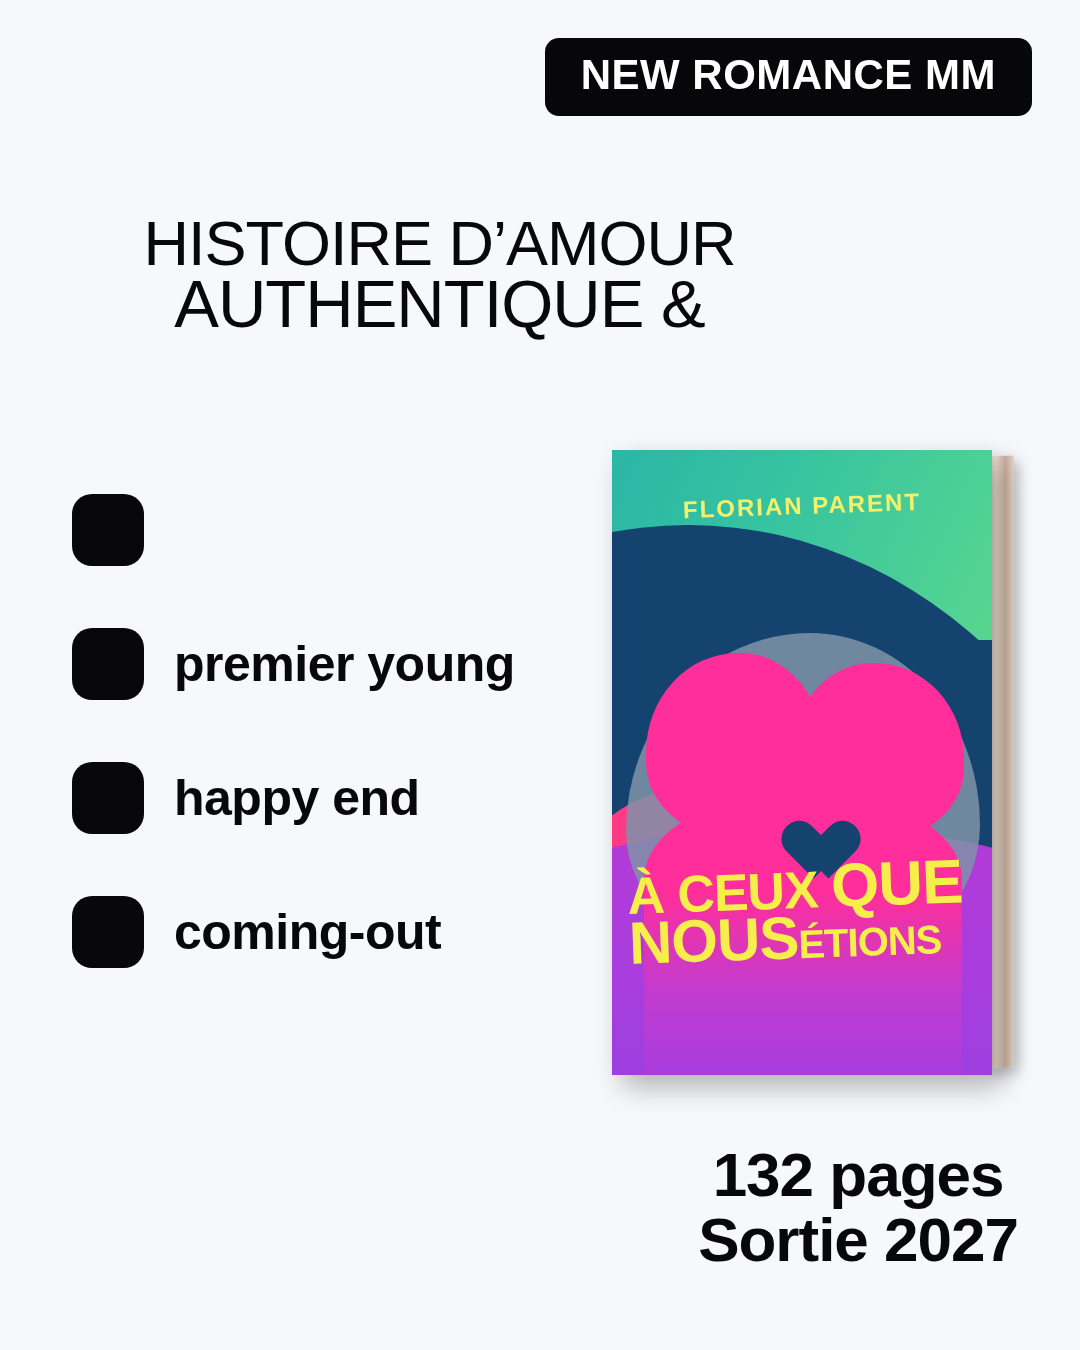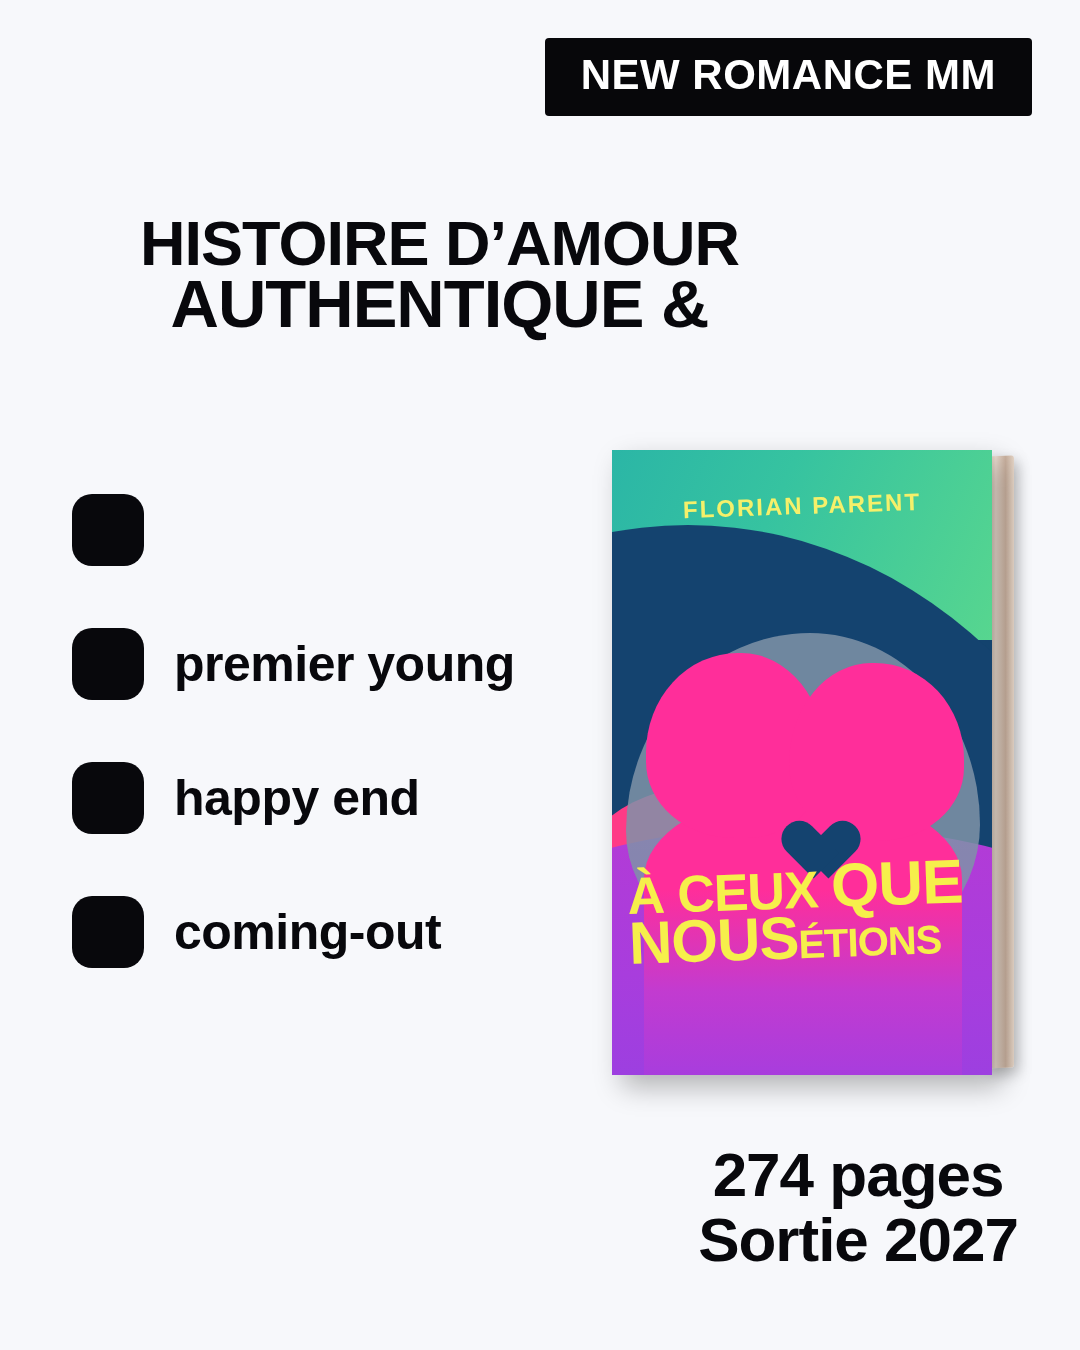--- a/index.html
+++ b/index.html
@@ -23,7 +23,7 @@
     right: 48px;
     background: #07070a;
     color: #ffffff;
-    border-radius: 4px;
+    border-radius: 14px;
     padding: 16px 36px 20px 36px;
     font-size: 42px;
     font-weight: 700;

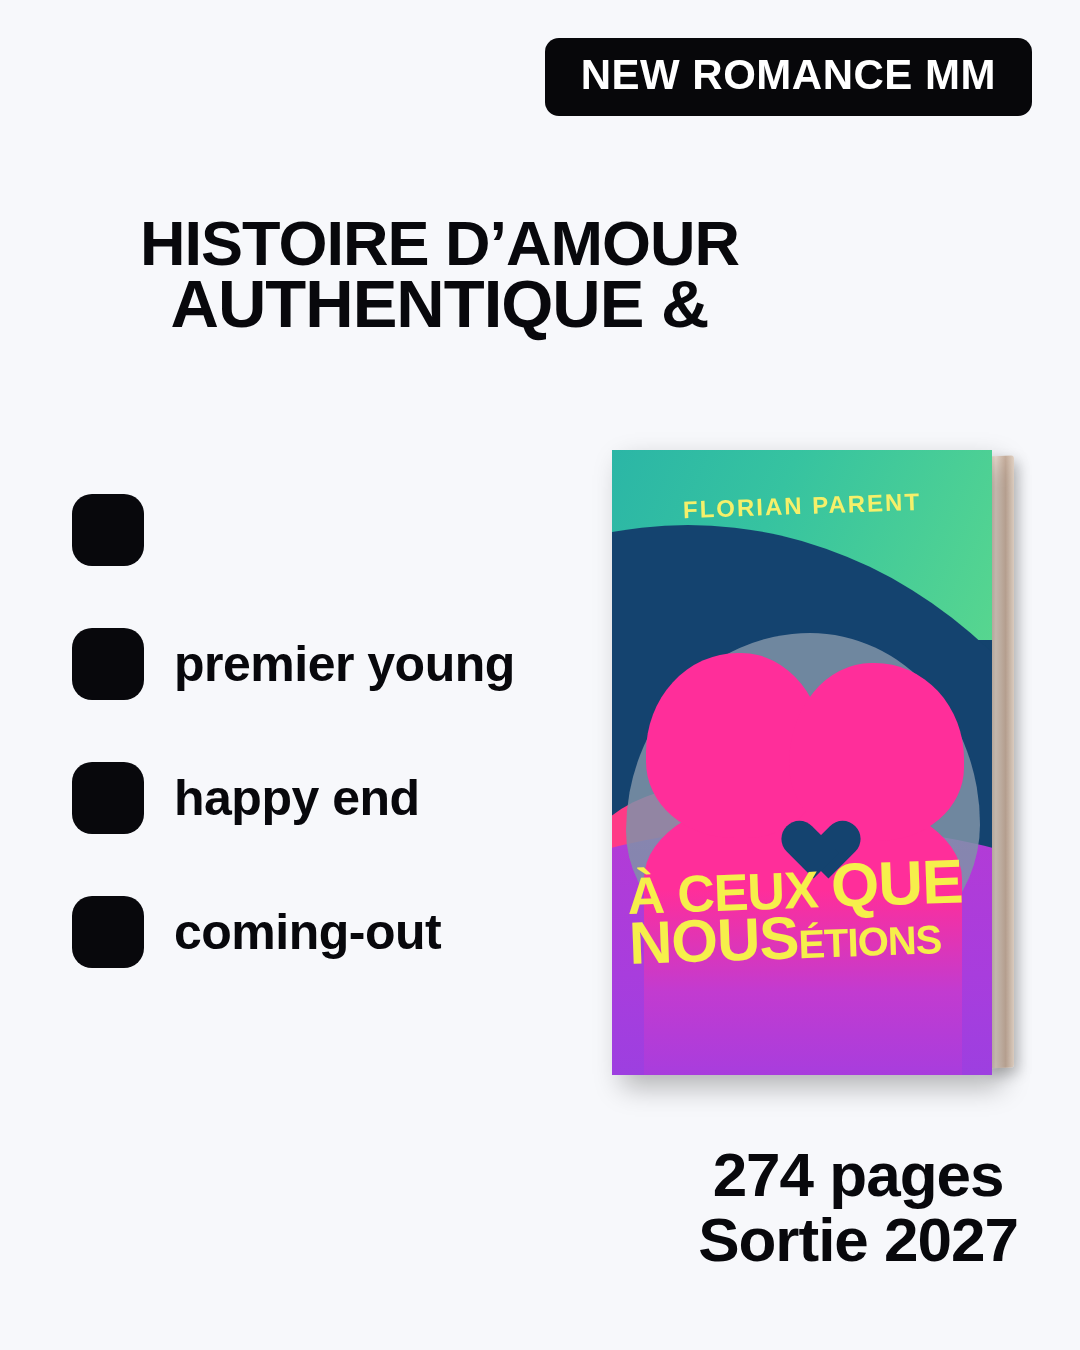--- a/index.html
+++ b/index.html
@@ -41,7 +41,7 @@
     text-align: center;
     color: #08080c;
     font-size: 62px;
-    font-weight: 700;
+    font-weight: 400;
     line-height: 0.92;
     letter-spacing: -1px;
     padding: 0 120px;

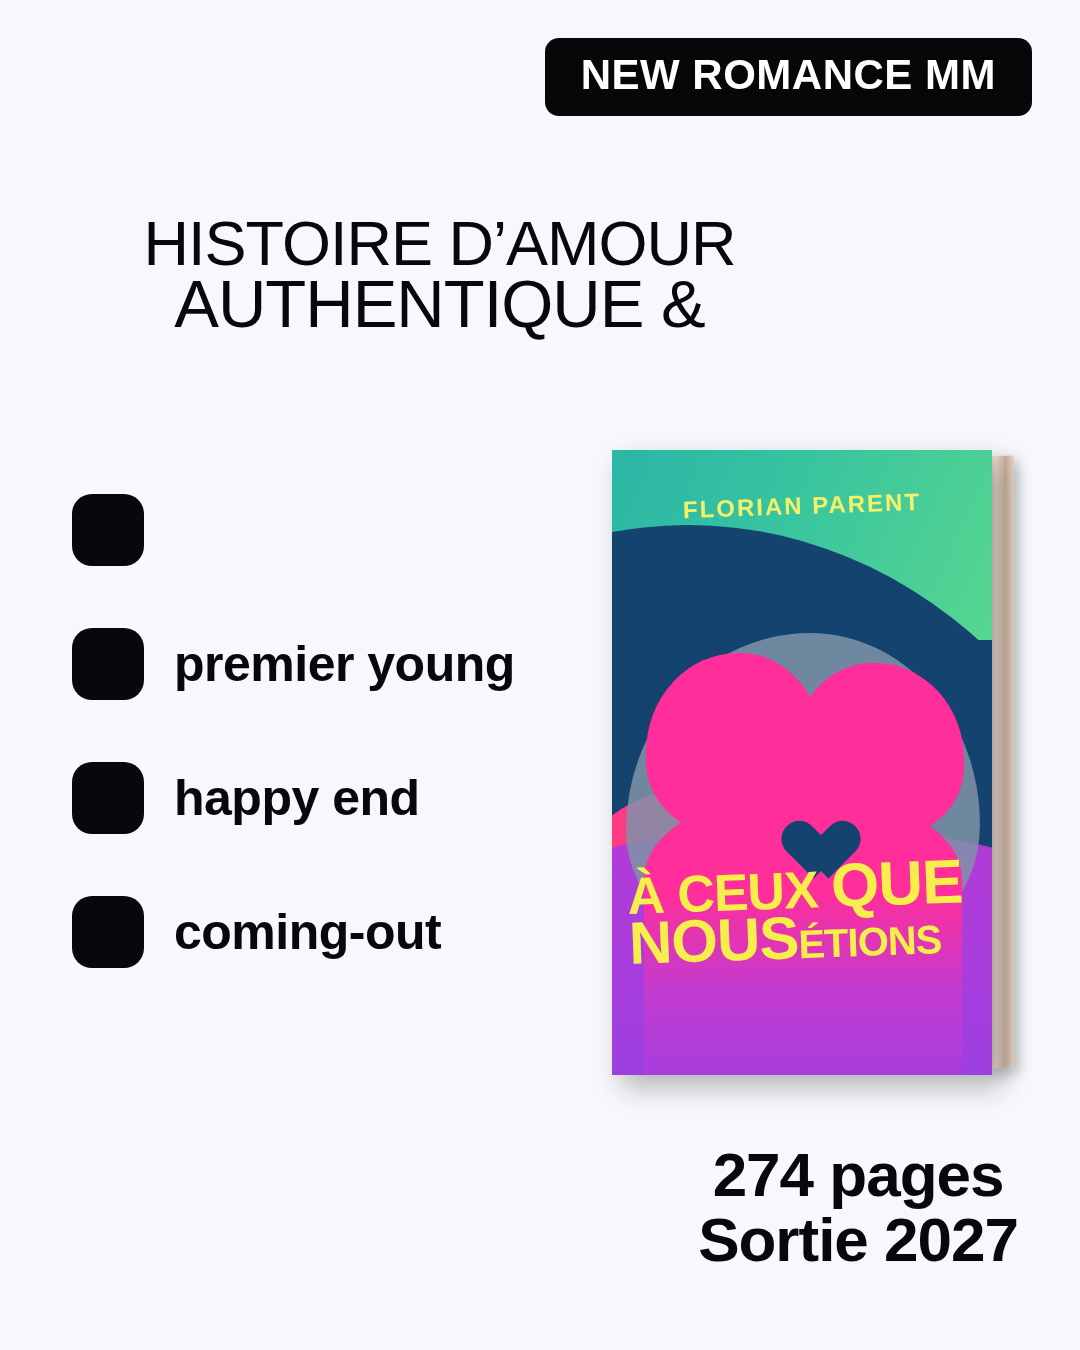--- a/index.html
+++ b/index.html
@@ -292,7 +292,7 @@
 </div>
 
 <div class="footer">
-  <div>274 pages</div>
+  <div>132 pages</div>
   <div>Sortie 2027</div>
 </div>
 

